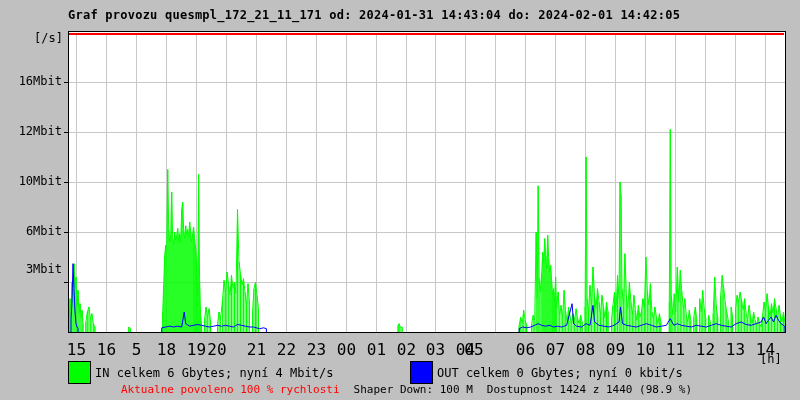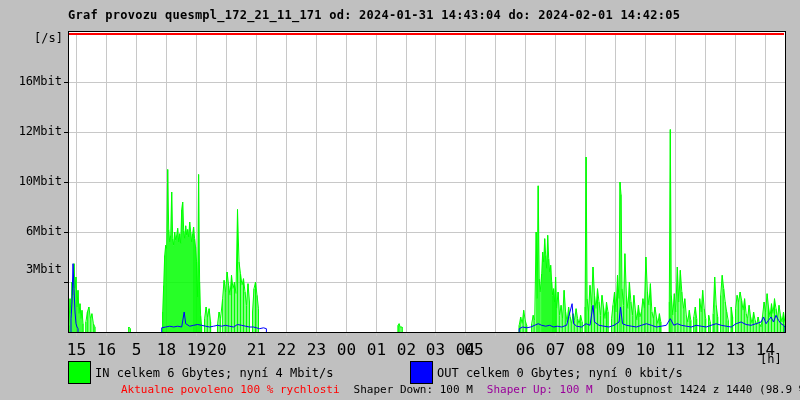--- a/index.html
+++ b/index.html
@@ -140,7 +140,6 @@
 <div id="status-row" class="abs">
   <span style="color: rgb(255, 0, 0);">Aktualne povoleno 100 % rychlosti</span>
   <span style="color: rgb(0, 0, 0);">Shaper Down: 100 M</span>
-  <span style="color: rgb(153, 0, 153);">Shaper Up: 100 M</span>
   <span style="color: rgb(0, 0, 0);">Dostupnost 1424 z 1440 (98.9 %)</span>
 </div>
 

